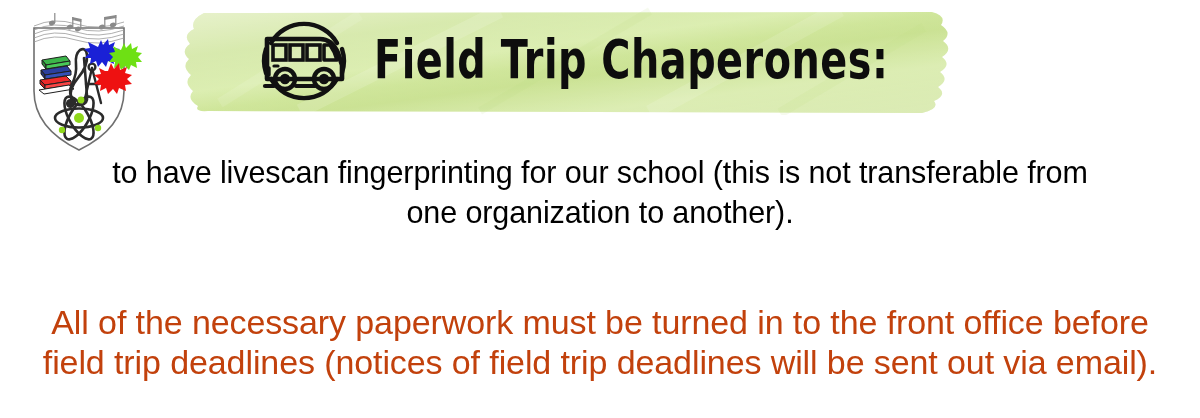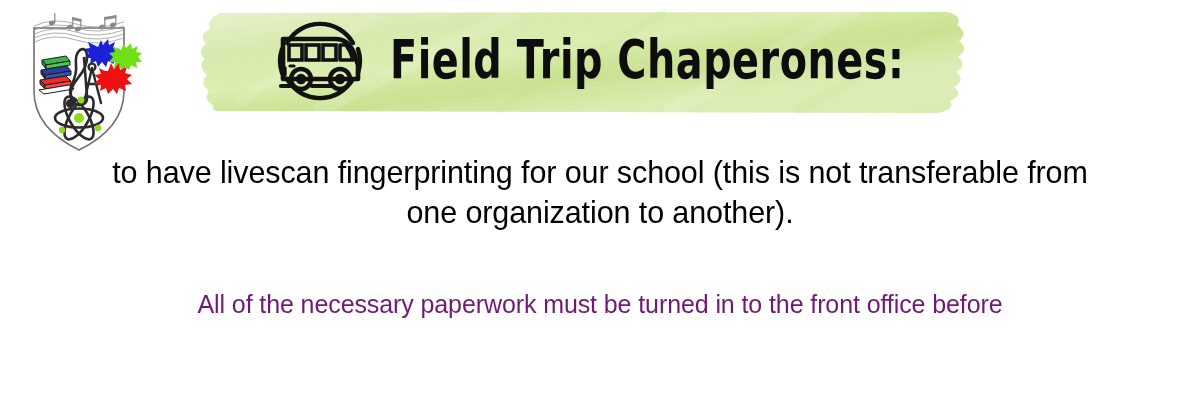--- a/index.html
+++ b/index.html
@@ -36,7 +36,7 @@
   
   .banner {
     position: absolute;
-    left: 196px;
+    left: 180px;
     top: 7px;
     width: 786px;
     height: 108px;

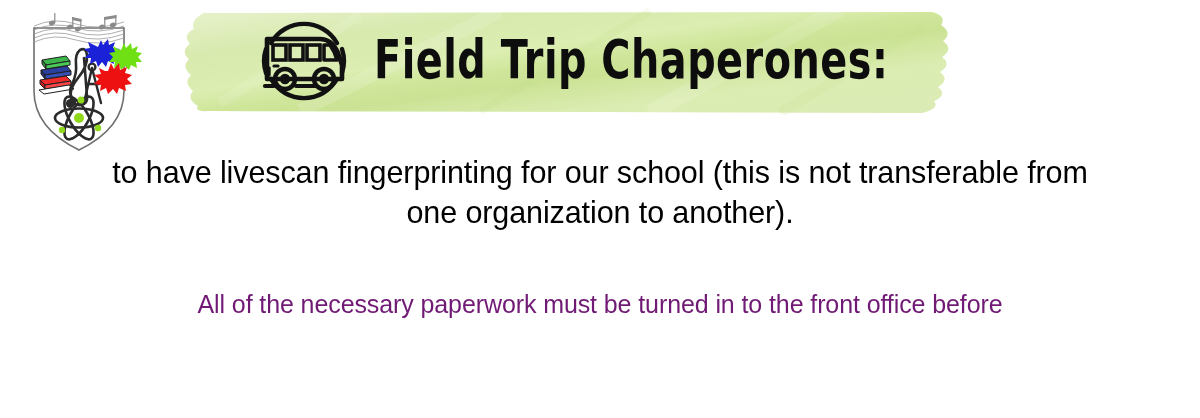--- a/index.html
+++ b/index.html
@@ -98,9 +98,9 @@
   }
 
   .para-blue {
-    top: 284px;
-    color: #701a75;
-    font-size: 25px;
+    top: 302px;
+    color: #c2410c;
+    font-size: 34px;
     line-height: 40px;
     letter-spacing: -0.1px;
   }

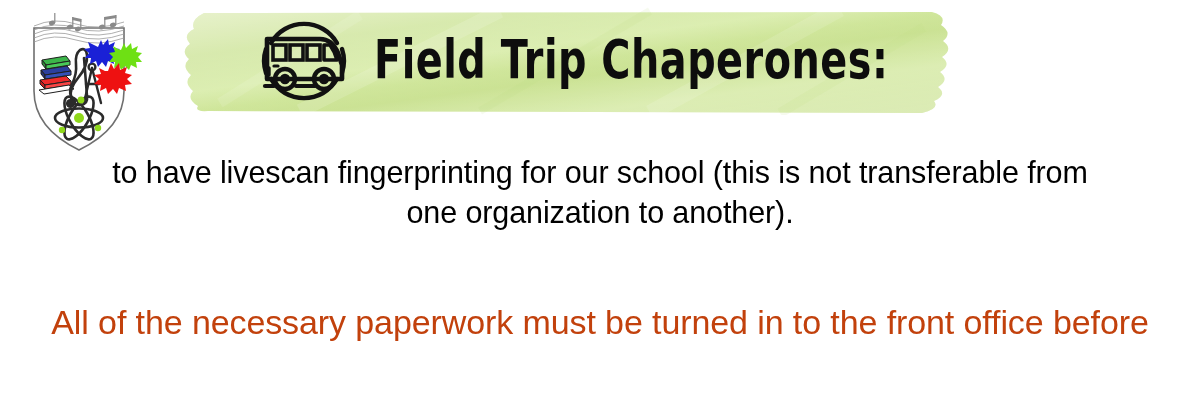--- a/index.html
+++ b/index.html
@@ -272,6 +272,7 @@
 
   <div class="body-block para-blue">
     <span class="para-line">All of the necessary paperwork must be turned in to the front office before</span>
+    <span class="para-line">field trip deadlines (notices of field trip deadlines will be sent out via email).</span>
   </div>
 
 </div>

